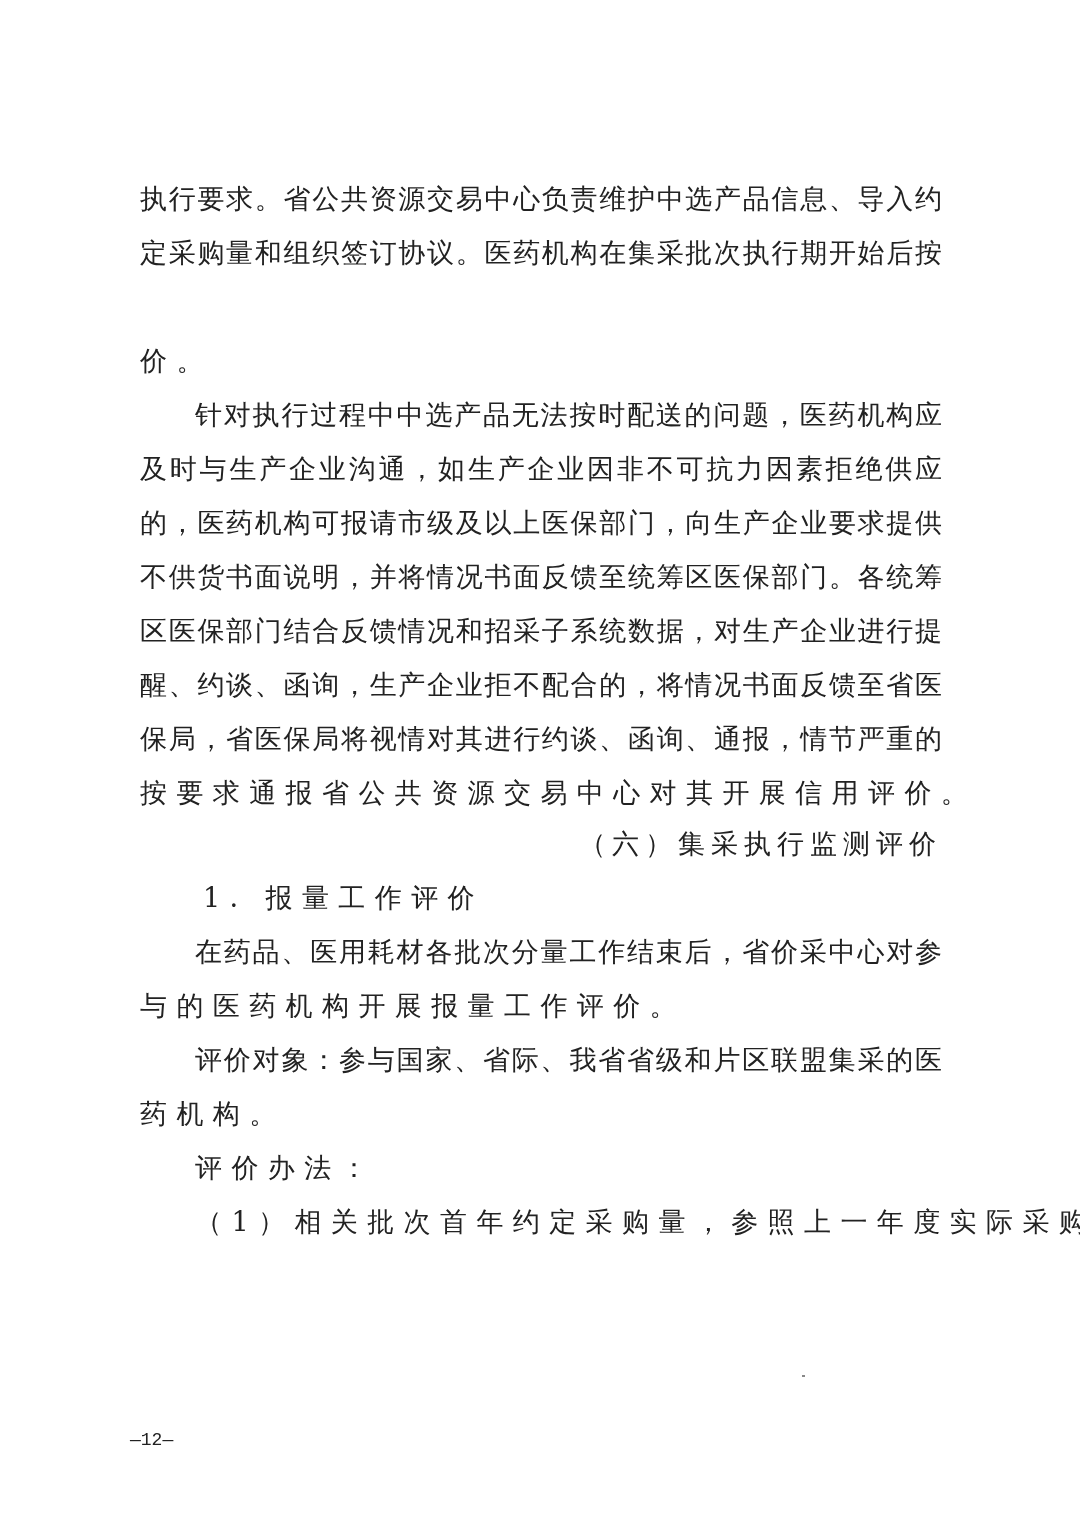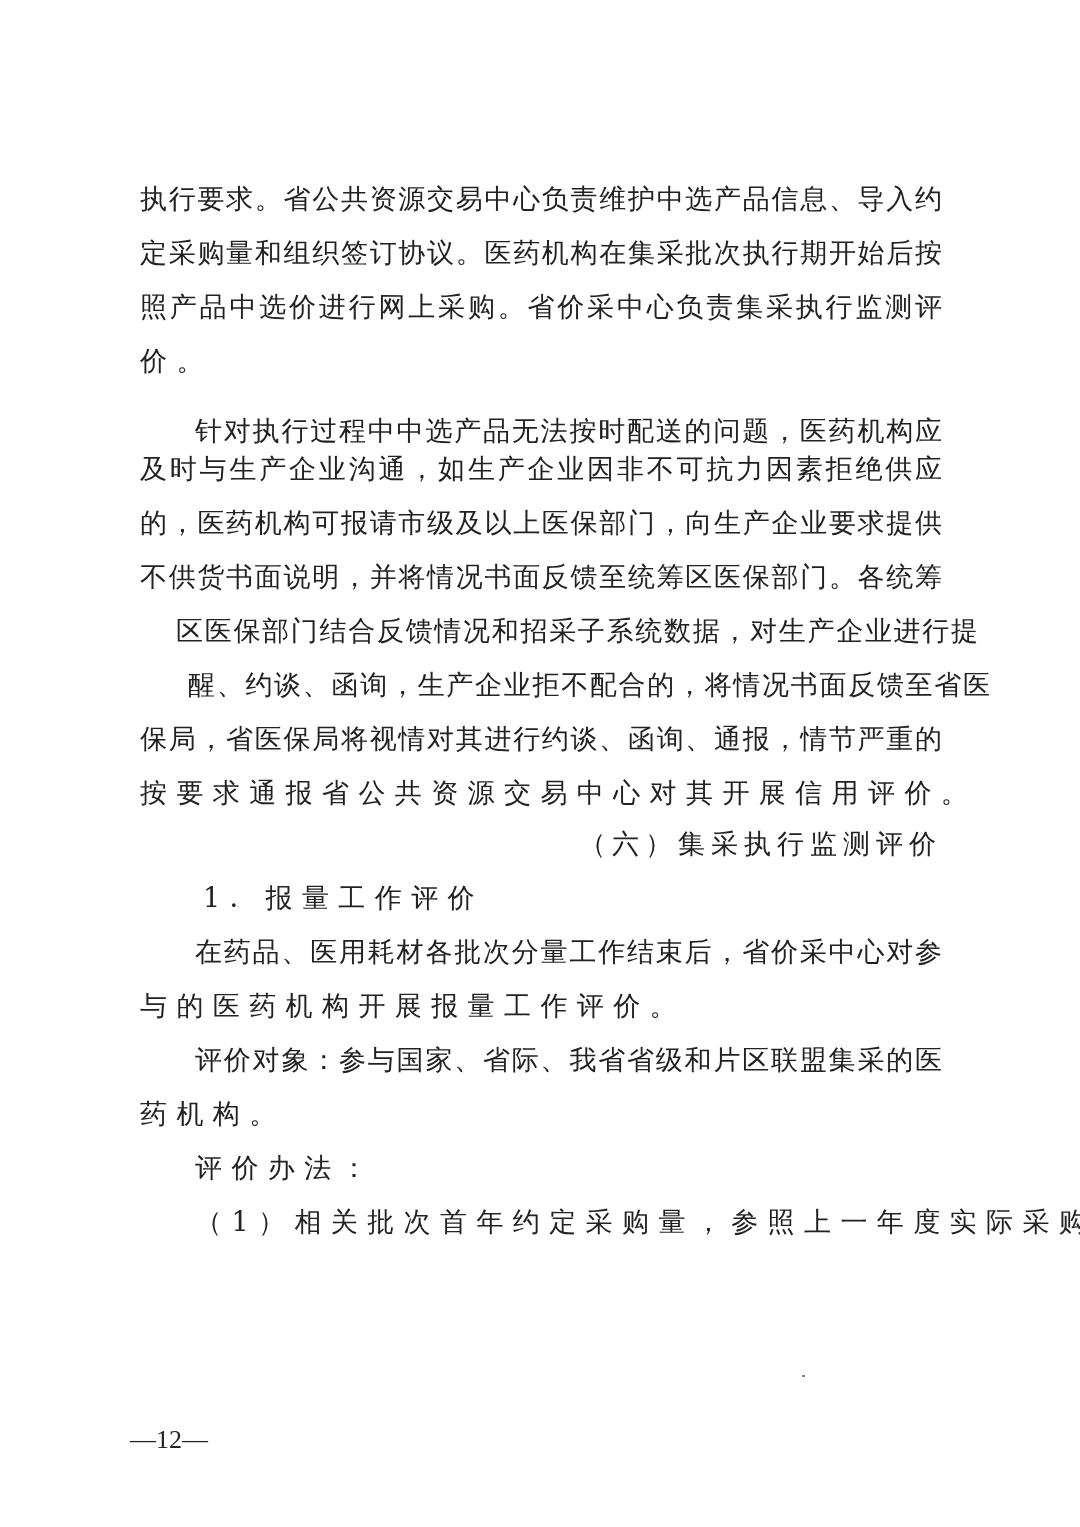--- a/index.html
+++ b/index.html
@@ -66,7 +66,6 @@
 
   <div class="line justify" style="top:172px;">执行要求。省公共资源交易中心负责维护中选产品信息、导入约</div>
   <div class="line justify" style="top:226px;">定采购量和组织签订协议。医药机构在集采批次执行期开始后按</div>
-  <div class="line justify" style="top:280px;">照产品中选价进行网上采购。省价采中心负责集采执行监测评</div>
   <div class="line" style="top:334px;">价。</div>
 
   <div class="line indent justify" style="top:404px;">针对执行过程中中选产品无法按时配送的问题，医药机构应</div>

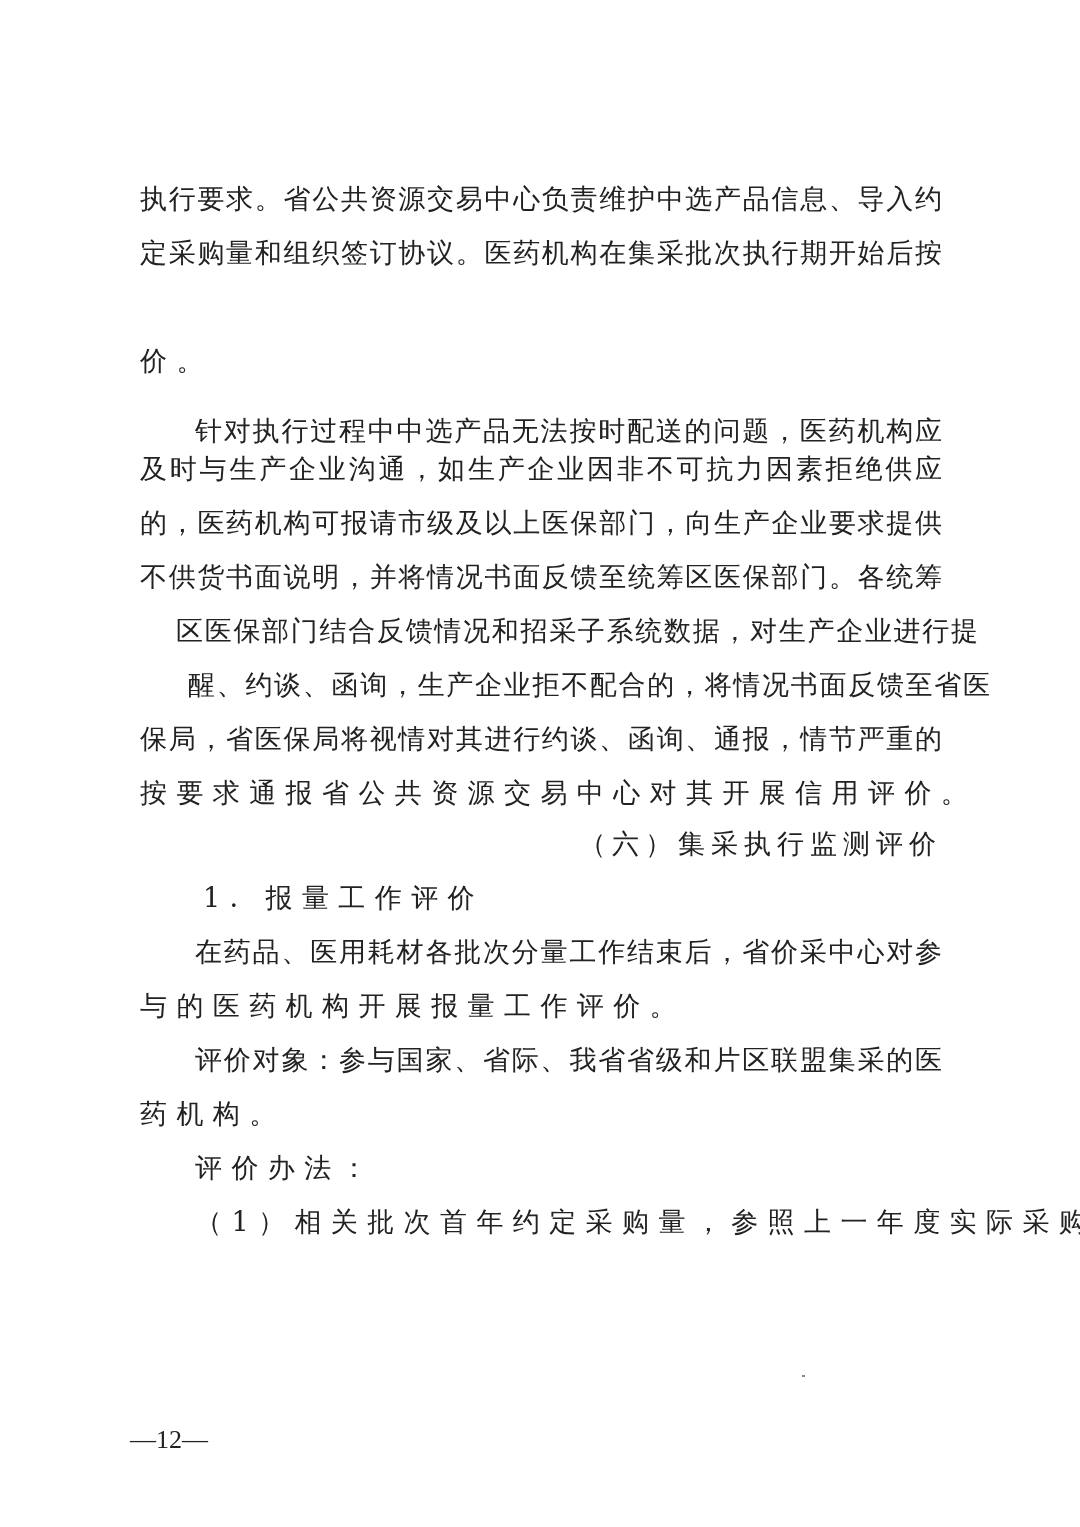--- a/index.html
+++ b/index.html
@@ -68,7 +68,7 @@
   <div class="line justify" style="top:226px;">定采购量和组织签订协议。医药机构在集采批次执行期开始后按</div>
   <div class="line" style="top:334px;">价。</div>
 
-  <div class="line indent justify" style="top:404px;">针对执行过程中中选产品无法按时配送的问题，医药机构应</div>
+  <div class="line indent justify" style="top:388px;">针对执行过程中中选产品无法按时配送的问题，医药机构应</div>
   <div class="line justify" style="top:442px;">及时与生产企业沟通，如生产企业因非不可抗力因素拒绝供应</div>
   <div class="line justify" style="top:496px;">的，医药机构可报请市级及以上医保部门，向生产企业要求提供</div>
   <div class="line justify" style="top:550px;">不供货书面说明，并将情况书面反馈至统筹区医保部门。各统筹</div>

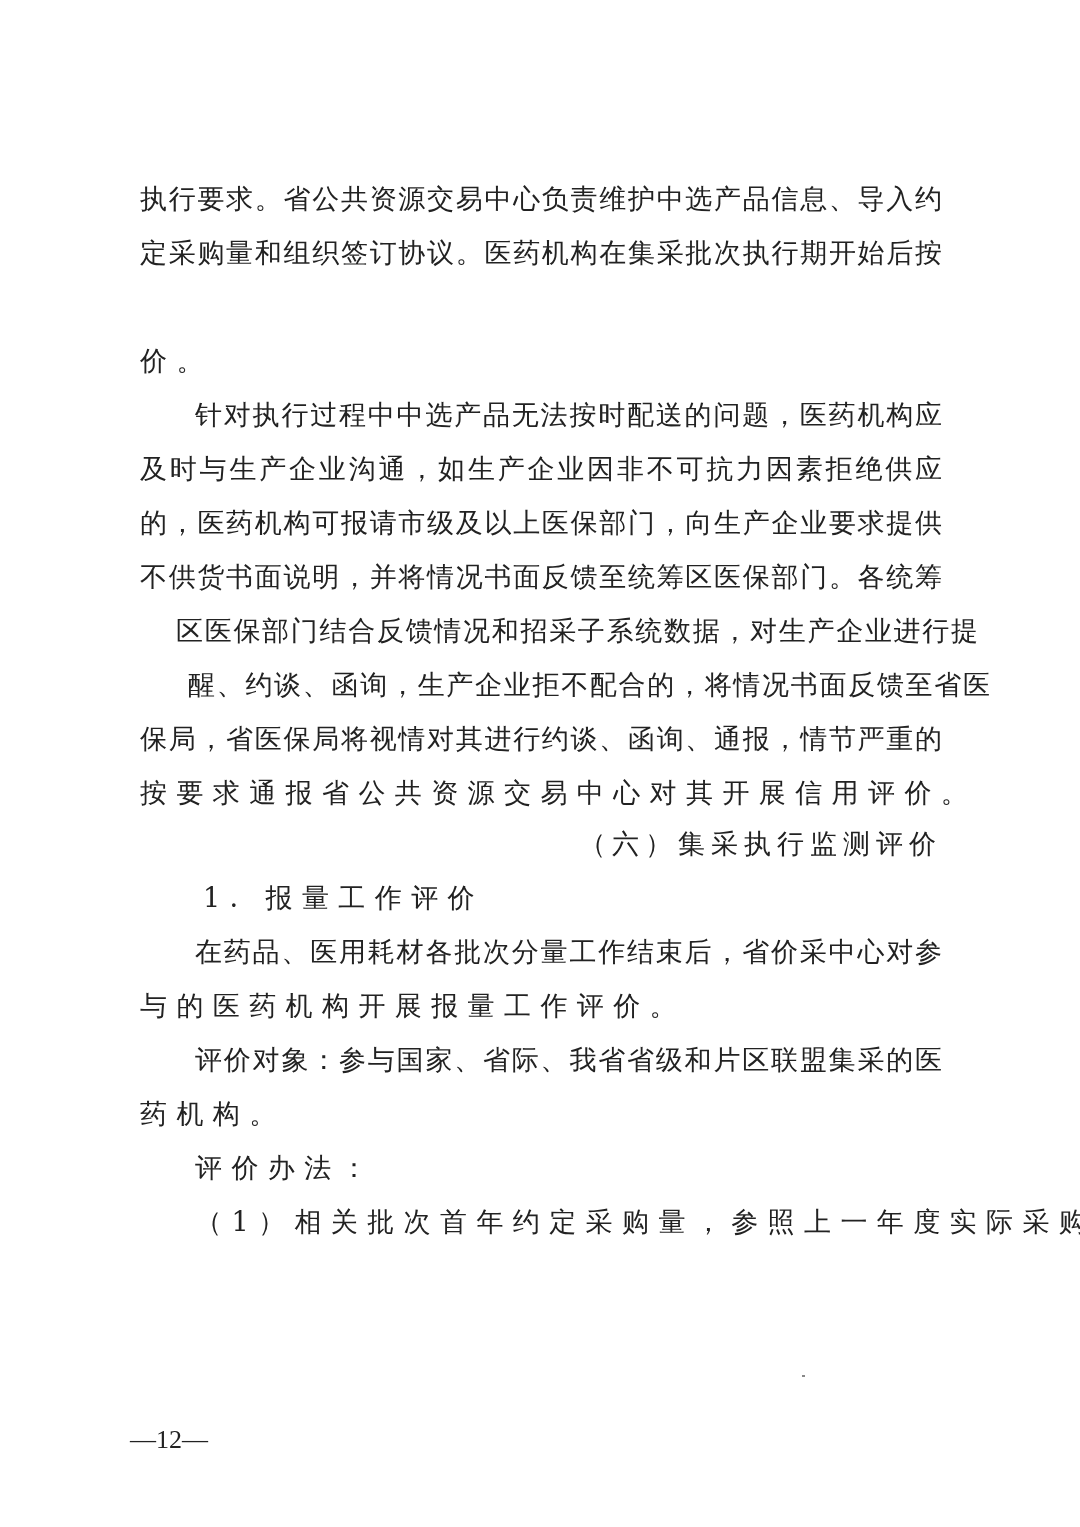--- a/index.html
+++ b/index.html
@@ -72,7 +72,7 @@
   <div class="line justify" style="top:442px;">及时与生产企业沟通，如生产企业因非不可抗力因素拒绝供应</div>
   <div class="line justify" style="top:496px;">的，医药机构可报请市级及以上医保部门，向生产企业要求提供</div>
   <div class="line justify" style="top:550px;">不供货书面说明，并将情况书面反馈至统筹区医保部门。各统筹</div>
-  <div class="line justify" style="top:604px;margin-left:36px;">区医保部门结合反馈情况和招采子系统数据，对生产企业进行提</div>
+  <div class="line justify" style="top:604px;">区医保部门结合反馈情况和招采子系统数据，对生产企业进行提</div>
   <div class="line justify" style="top:658px;margin-left:48px;">醒、约谈、函询，生产企业拒不配合的，将情况书面反馈至省医</div>
   <div class="line justify" style="top:712px;">保局，省医保局将视情对其进行约谈、函询、通报，情节严重的</div>
   <div class="line" style="top:766px;">按要求通报省公共资源交易中心对其开展信用评价。</div>

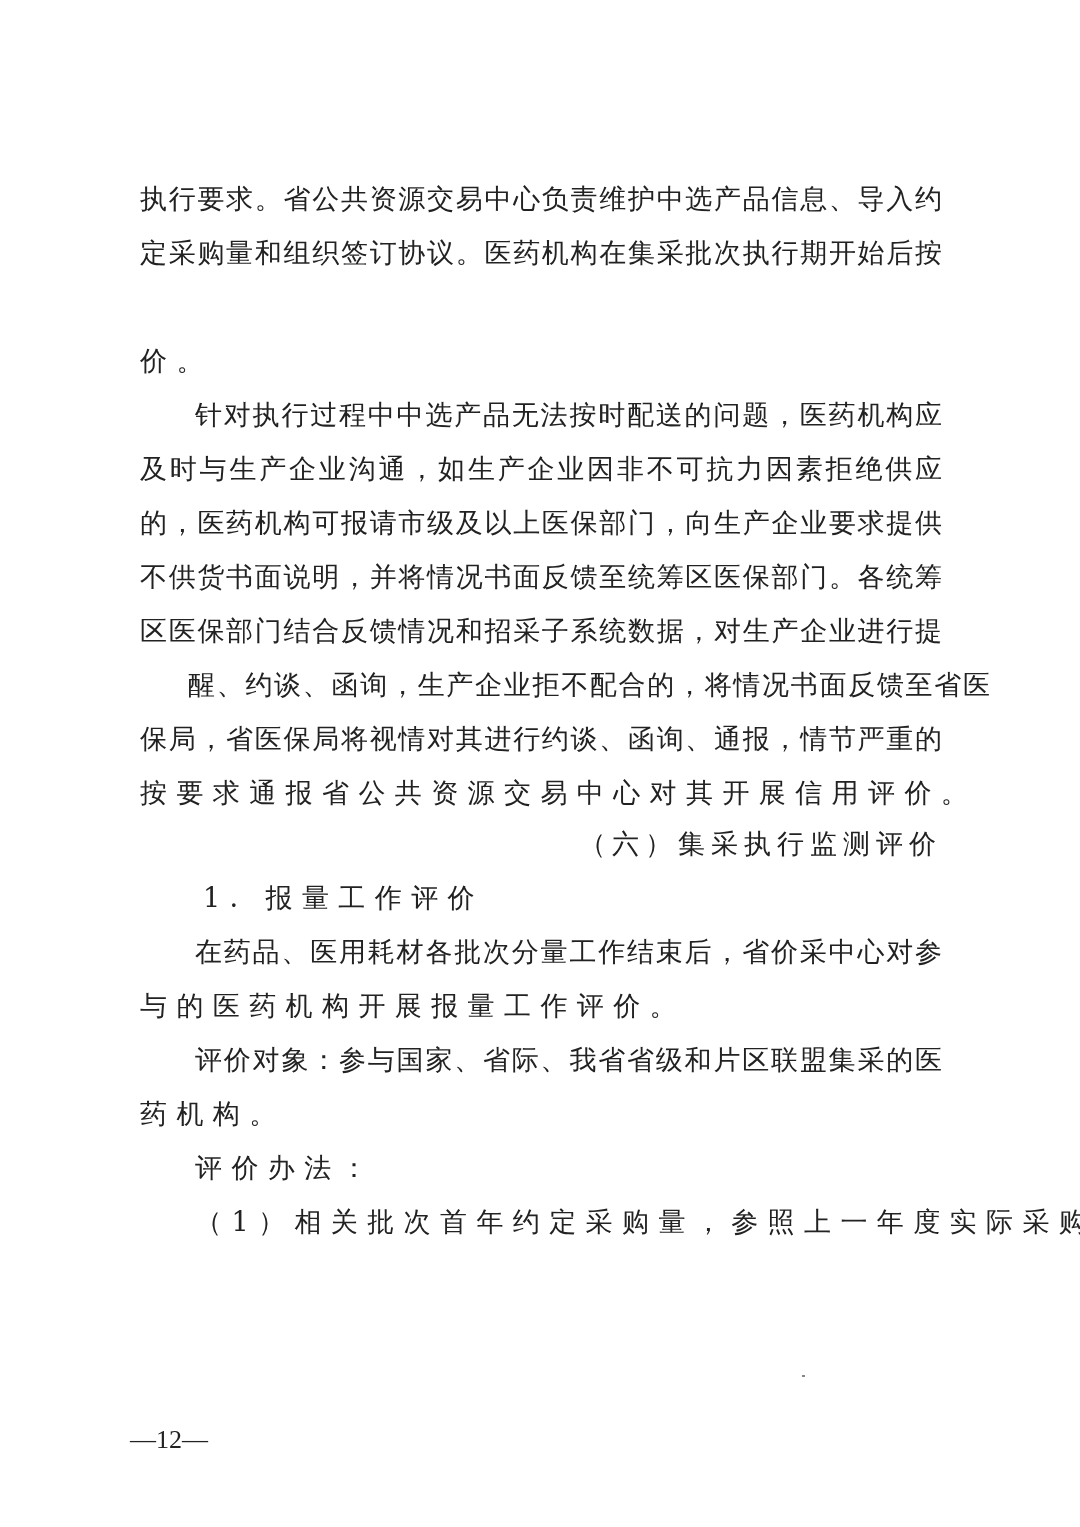--- a/index.html
+++ b/index.html
@@ -73,7 +73,7 @@
   <div class="line justify" style="top:496px;">的，医药机构可报请市级及以上医保部门，向生产企业要求提供</div>
   <div class="line justify" style="top:550px;">不供货书面说明，并将情况书面反馈至统筹区医保部门。各统筹</div>
   <div class="line justify" style="top:604px;">区医保部门结合反馈情况和招采子系统数据，对生产企业进行提</div>
-  <div class="line justify" style="top:658px;margin-left:48px;">醒、约谈、函询，生产企业拒不配合的，将情况书面反馈至省医</div>
+  <div class="line justify" style="top:658px;">醒、约谈、函询，生产企业拒不配合的，将情况书面反馈至省医</div>
   <div class="line justify" style="top:712px;">保局，省医保局将视情对其进行约谈、函询、通报，情节严重的</div>
   <div class="line" style="top:766px;">按要求通报省公共资源交易中心对其开展信用评价。</div>
 

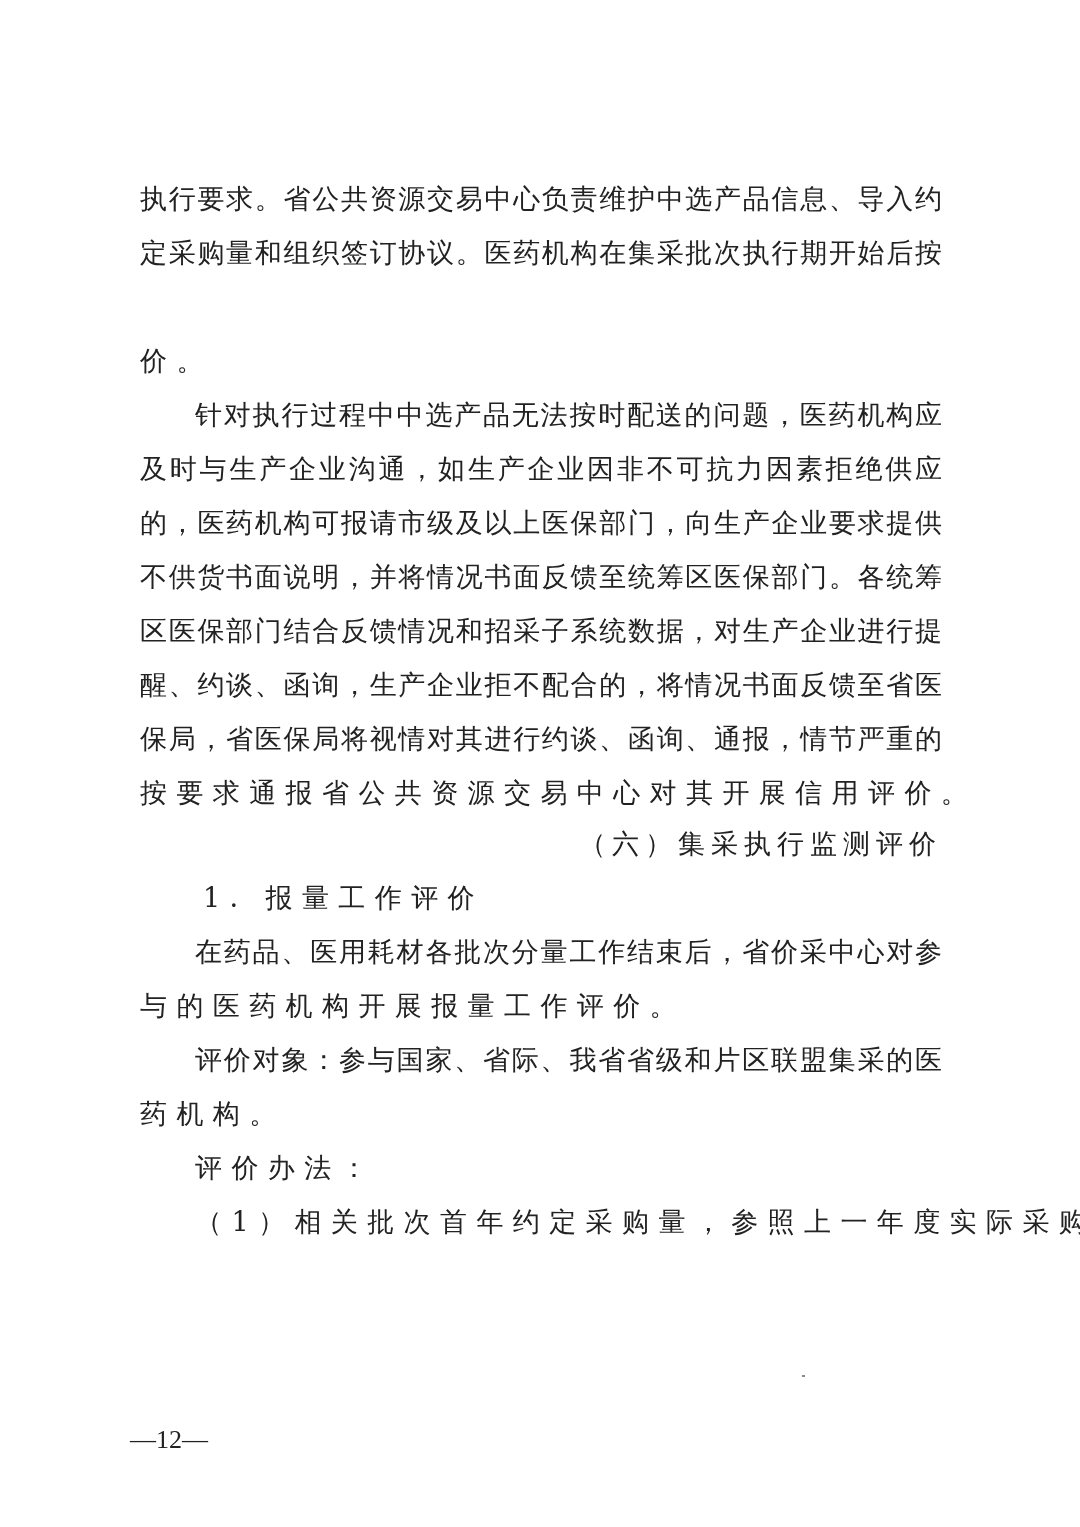--- a/index.html
+++ b/index.html
@@ -44,8 +44,8 @@
     position: absolute;
     left: 130px;
     top: 1425px;
-    font-family: Liberation Serif, serif;
-    font-size: 26px;
+    font-family: Liberation Mono, monospace;
+    font-size: 18px;
     line-height: 30px;
     color: #222222;
     letter-spacing: 0;

